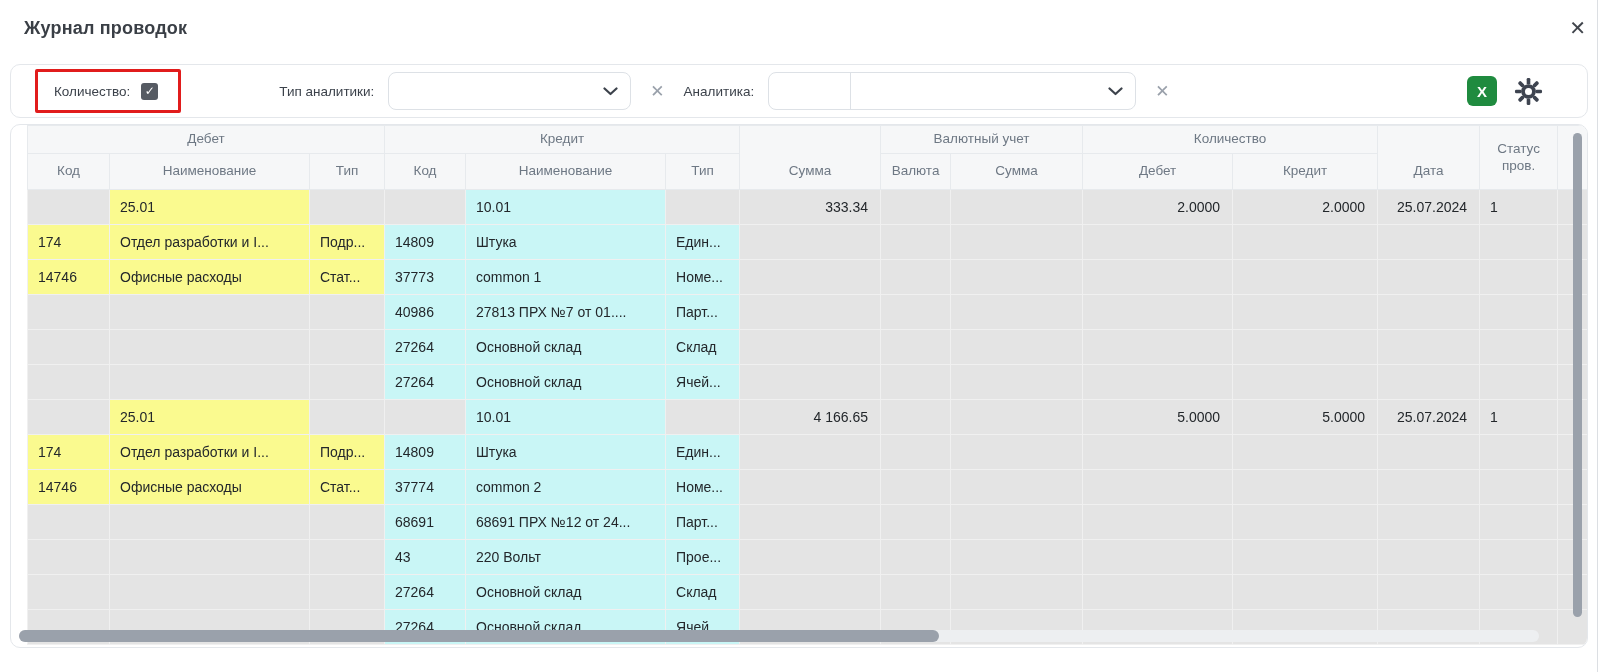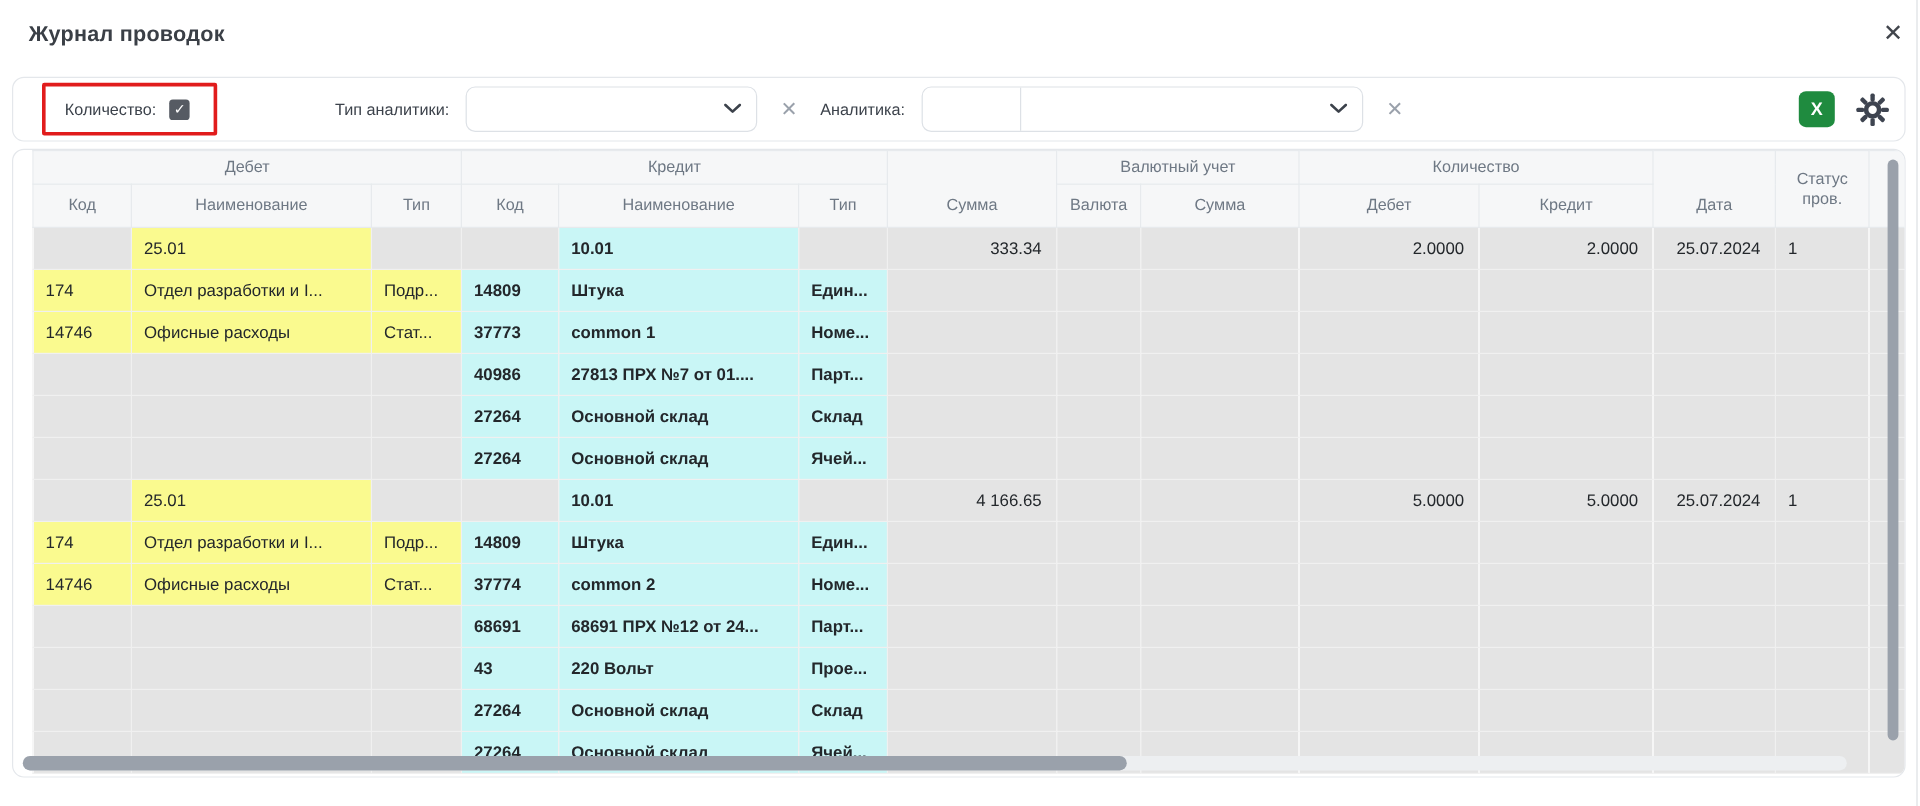--- a/index.html
+++ b/index.html
@@ -20,7 +20,7 @@
   .toolbar {
     position:absolute; left:10px; right:12px; top:64px; height:54px;
     border:1px solid #e4e7eb; border-radius:10px; background:#fff;
-    display:flex; align-items:center; padding-right:12px;
+    display:flex; align-items:center; padding-right:44px;
   }
   .toolbar label { font-size:13.5px; color:#3c424b; white-space:nowrap; }
   .qty-box {

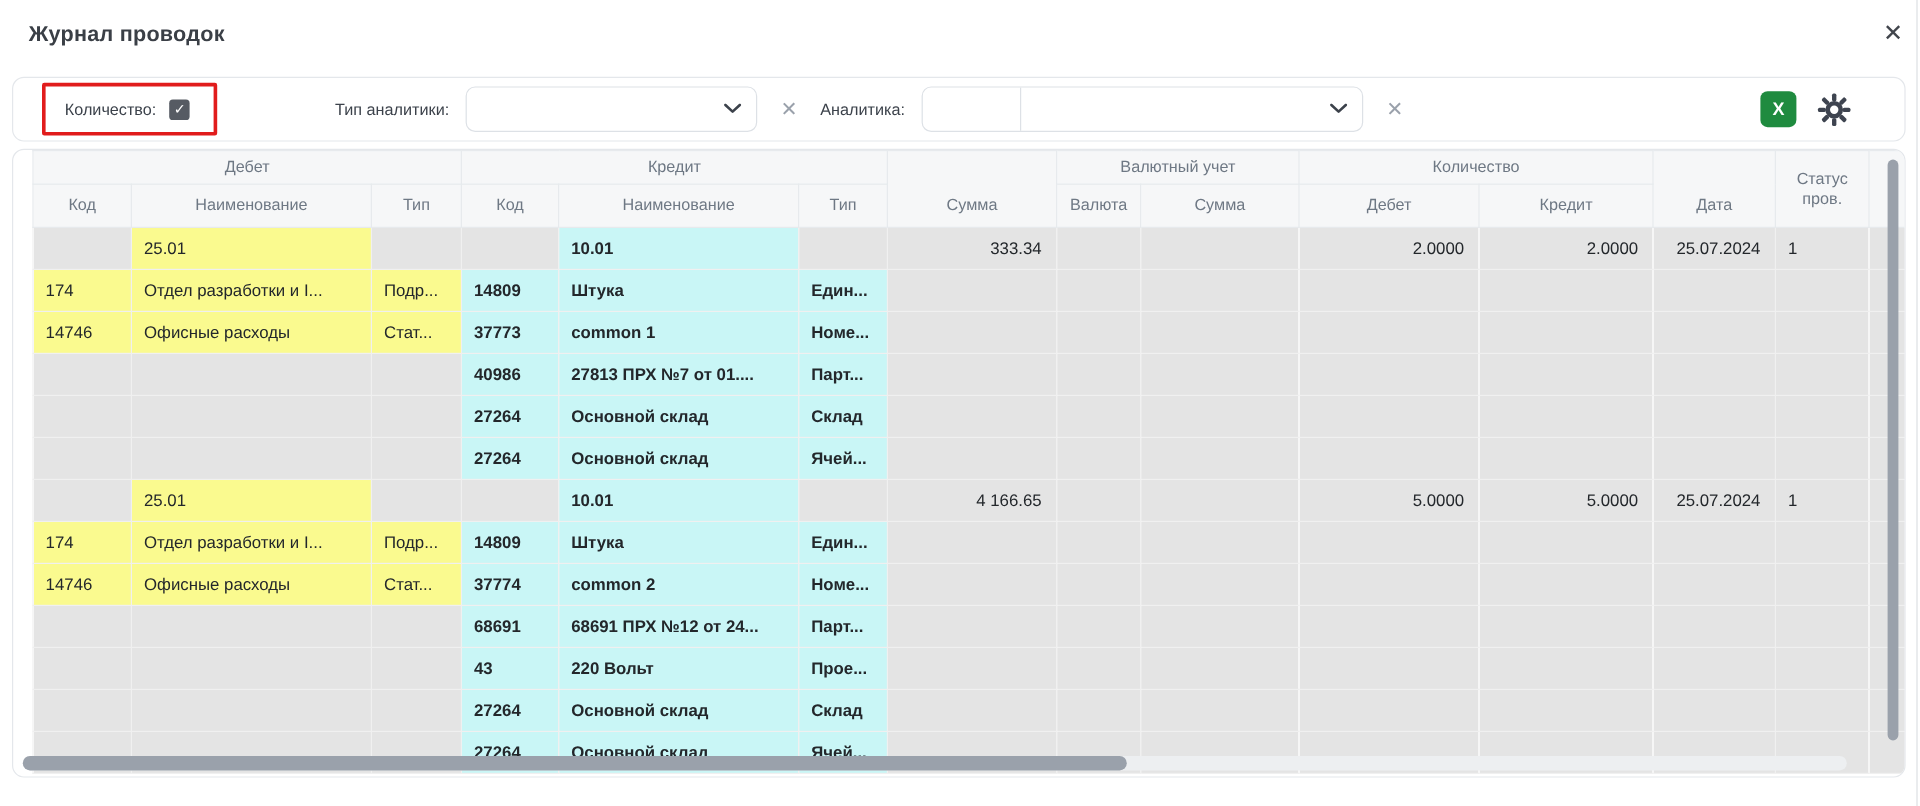--- a/index.html
+++ b/index.html
@@ -71,7 +71,7 @@
     border:1px solid #f0f0f0; padding:0 10px; white-space:nowrap; overflow:hidden;
   }
   td.y { background:#fafa8f; }
-  td.b { background:#c9f6f6;font-weight:bold; }
+  td.b { background:#c9f6f6; }
   td.num { text-align:right; padding-right:12px; }
 
   

